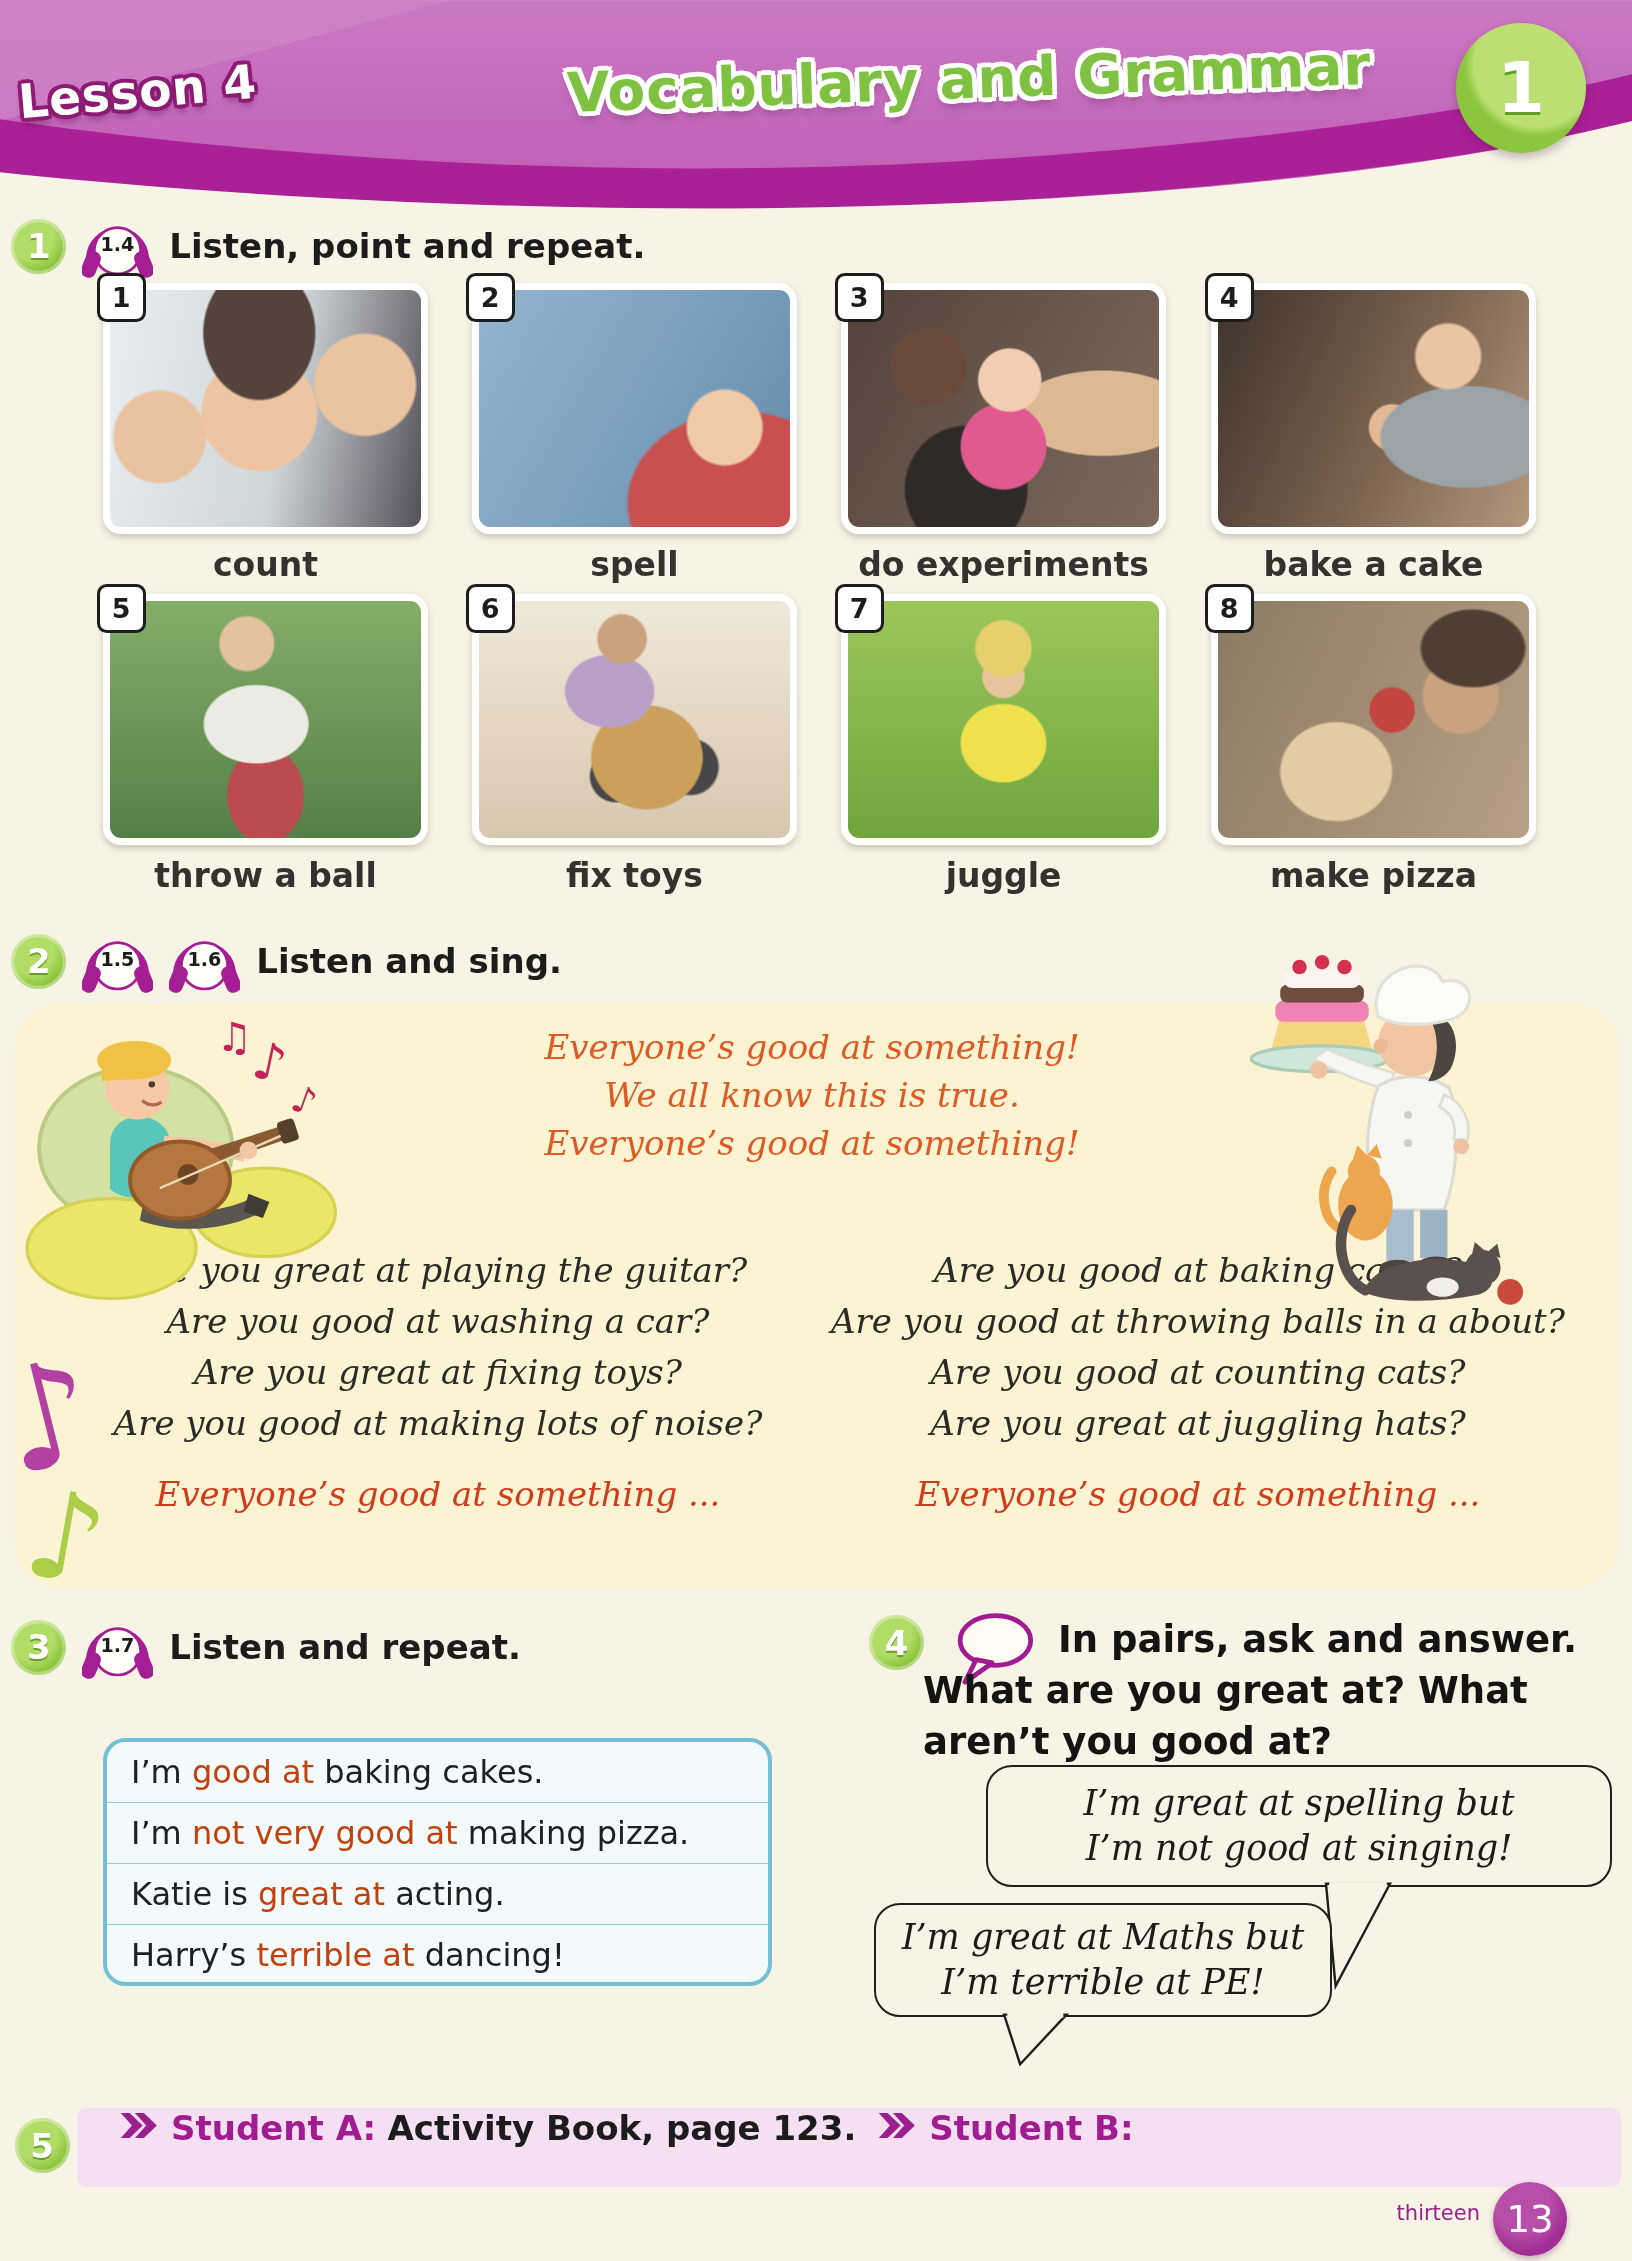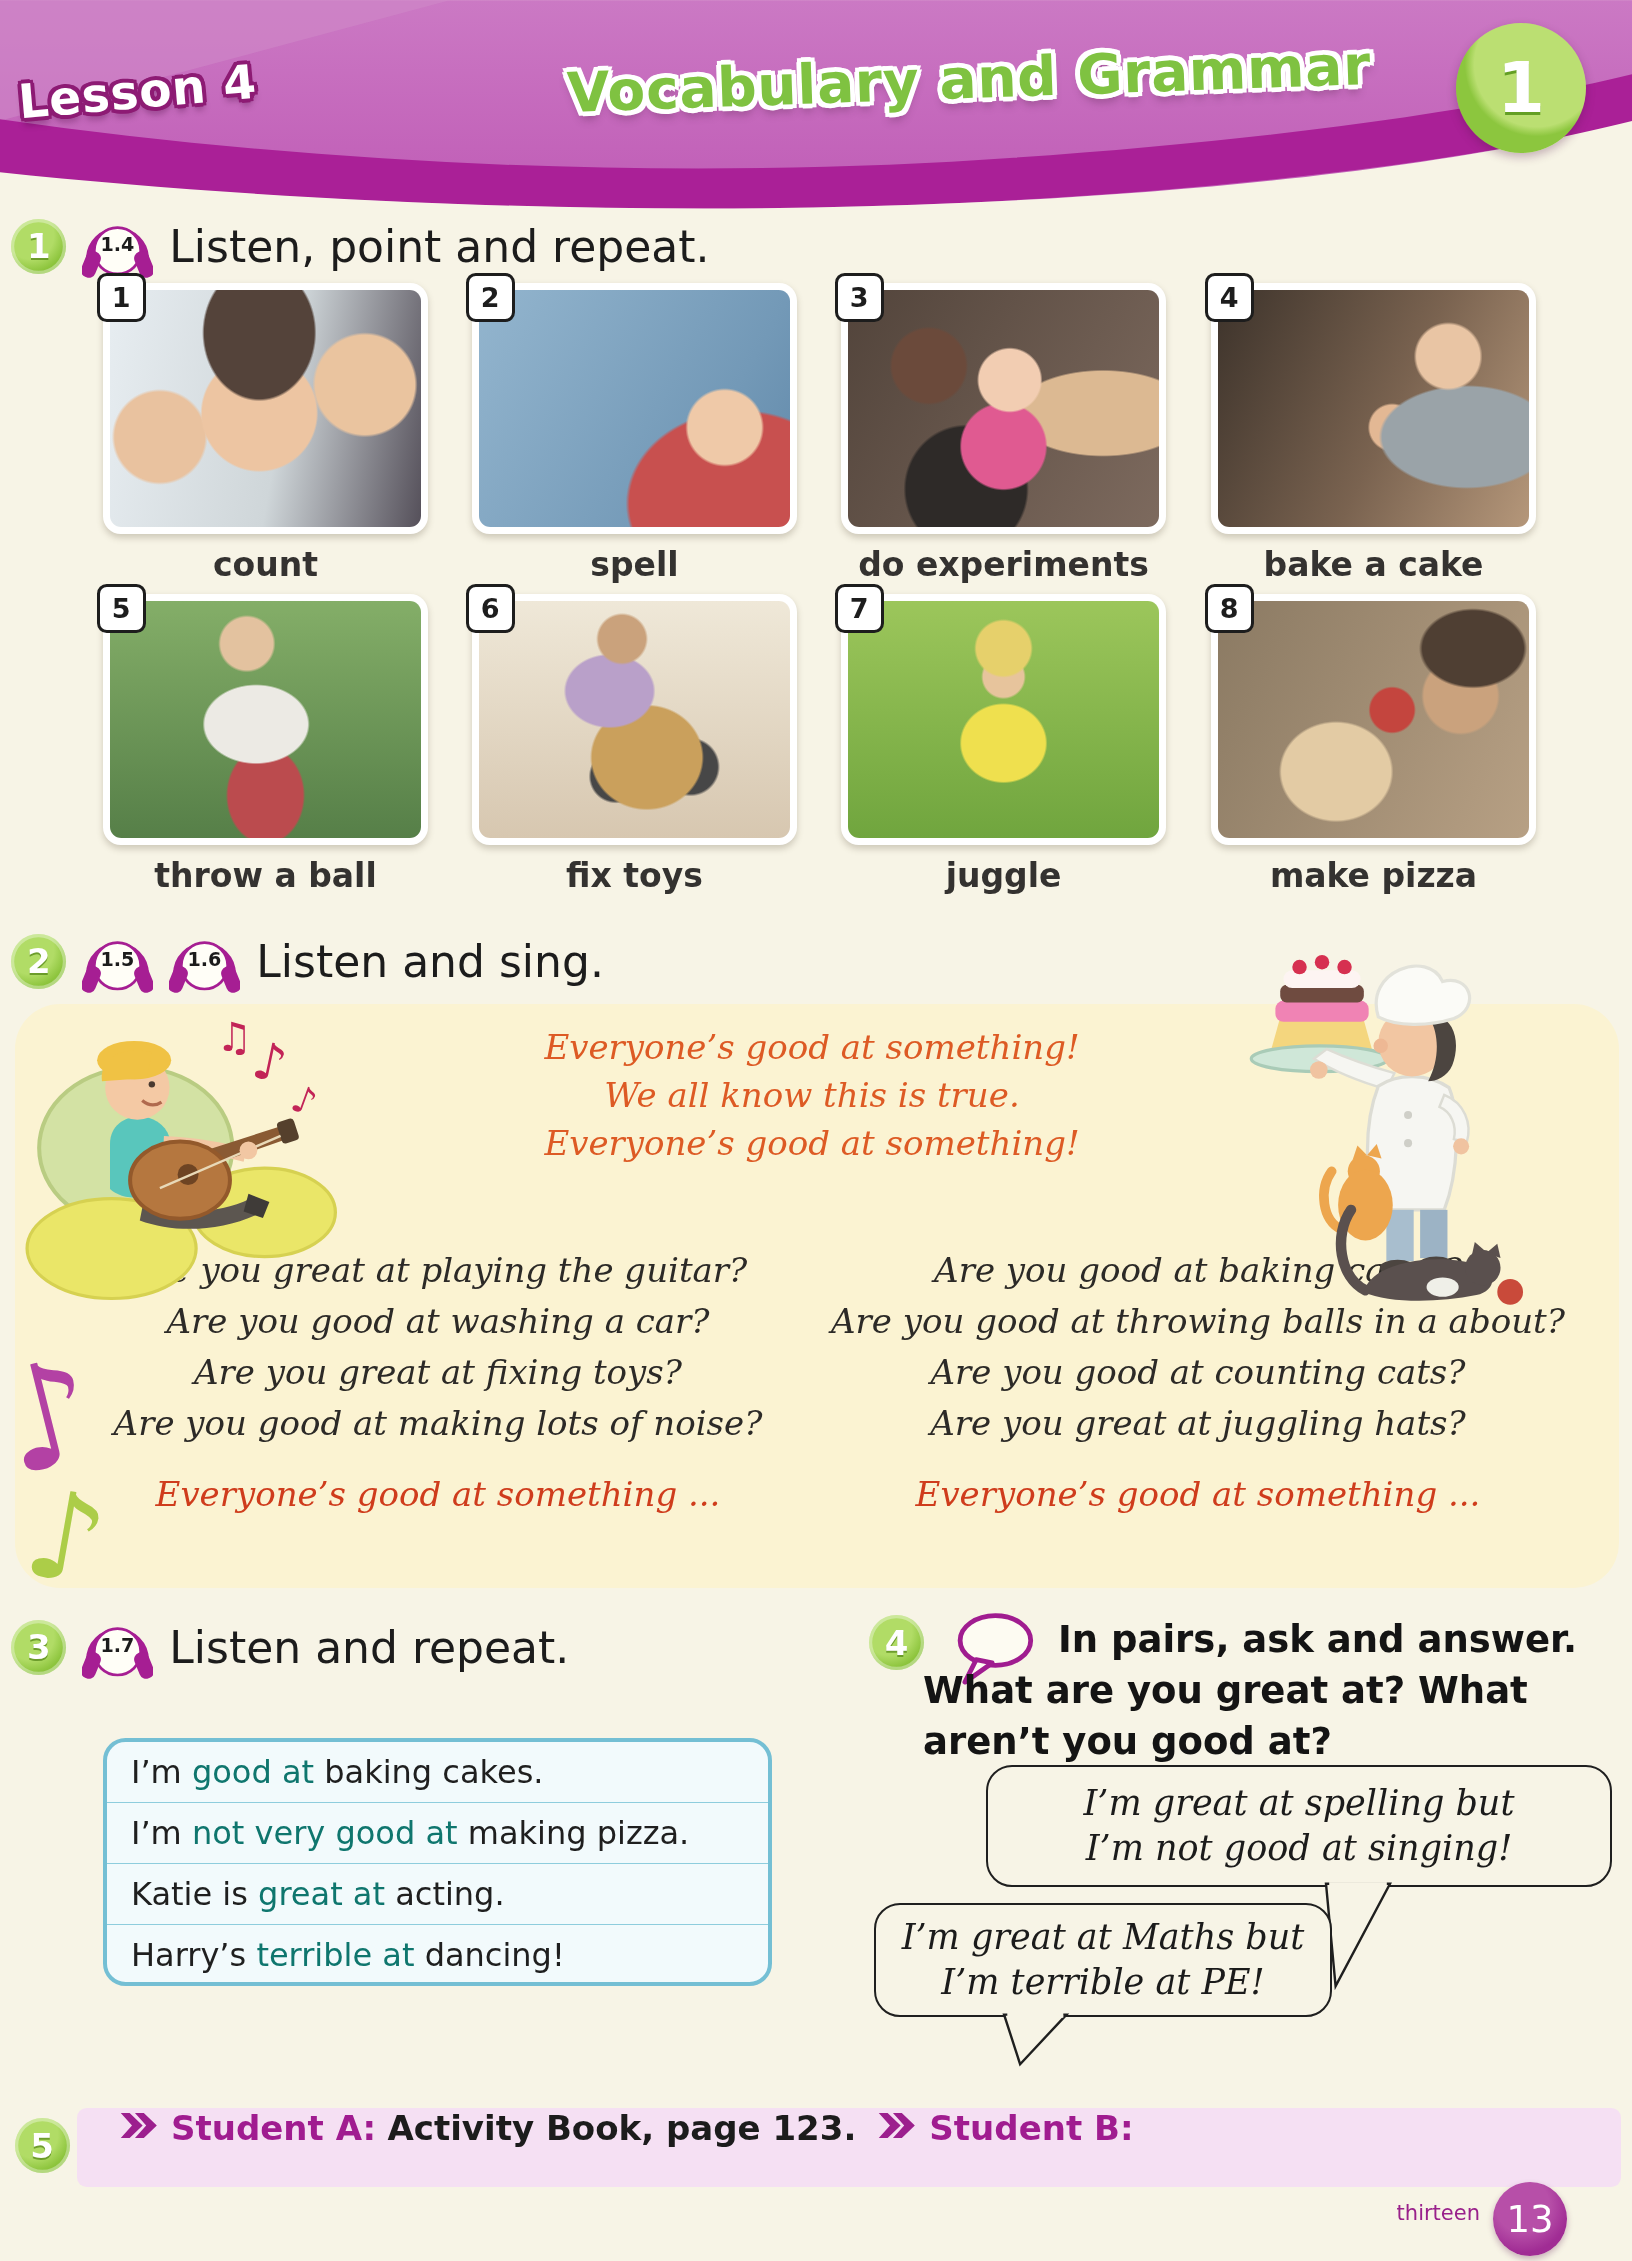--- a/index.html
+++ b/index.html
@@ -28,7 +28,7 @@
     box-shadow:inset 0 0 0 3.2px rgba(255,255,255,.35);
     display:flex;align-items:center;justify-content:center;
     color:#fff;font-weight:bold;font-size:34px;text-shadow:0 1.6px 0 rgba(80,130,20,.7);}
-  .instr{font-size:44px;font-weight:normal;color:#1c1c1c;white-space:nowrap;}
+  .instr{font-size:34px;font-weight:bold;color:#1c1c1c;white-space:nowrap;}
   .hp{width:71px;height:76px;flex:0 0 auto;}
 
   

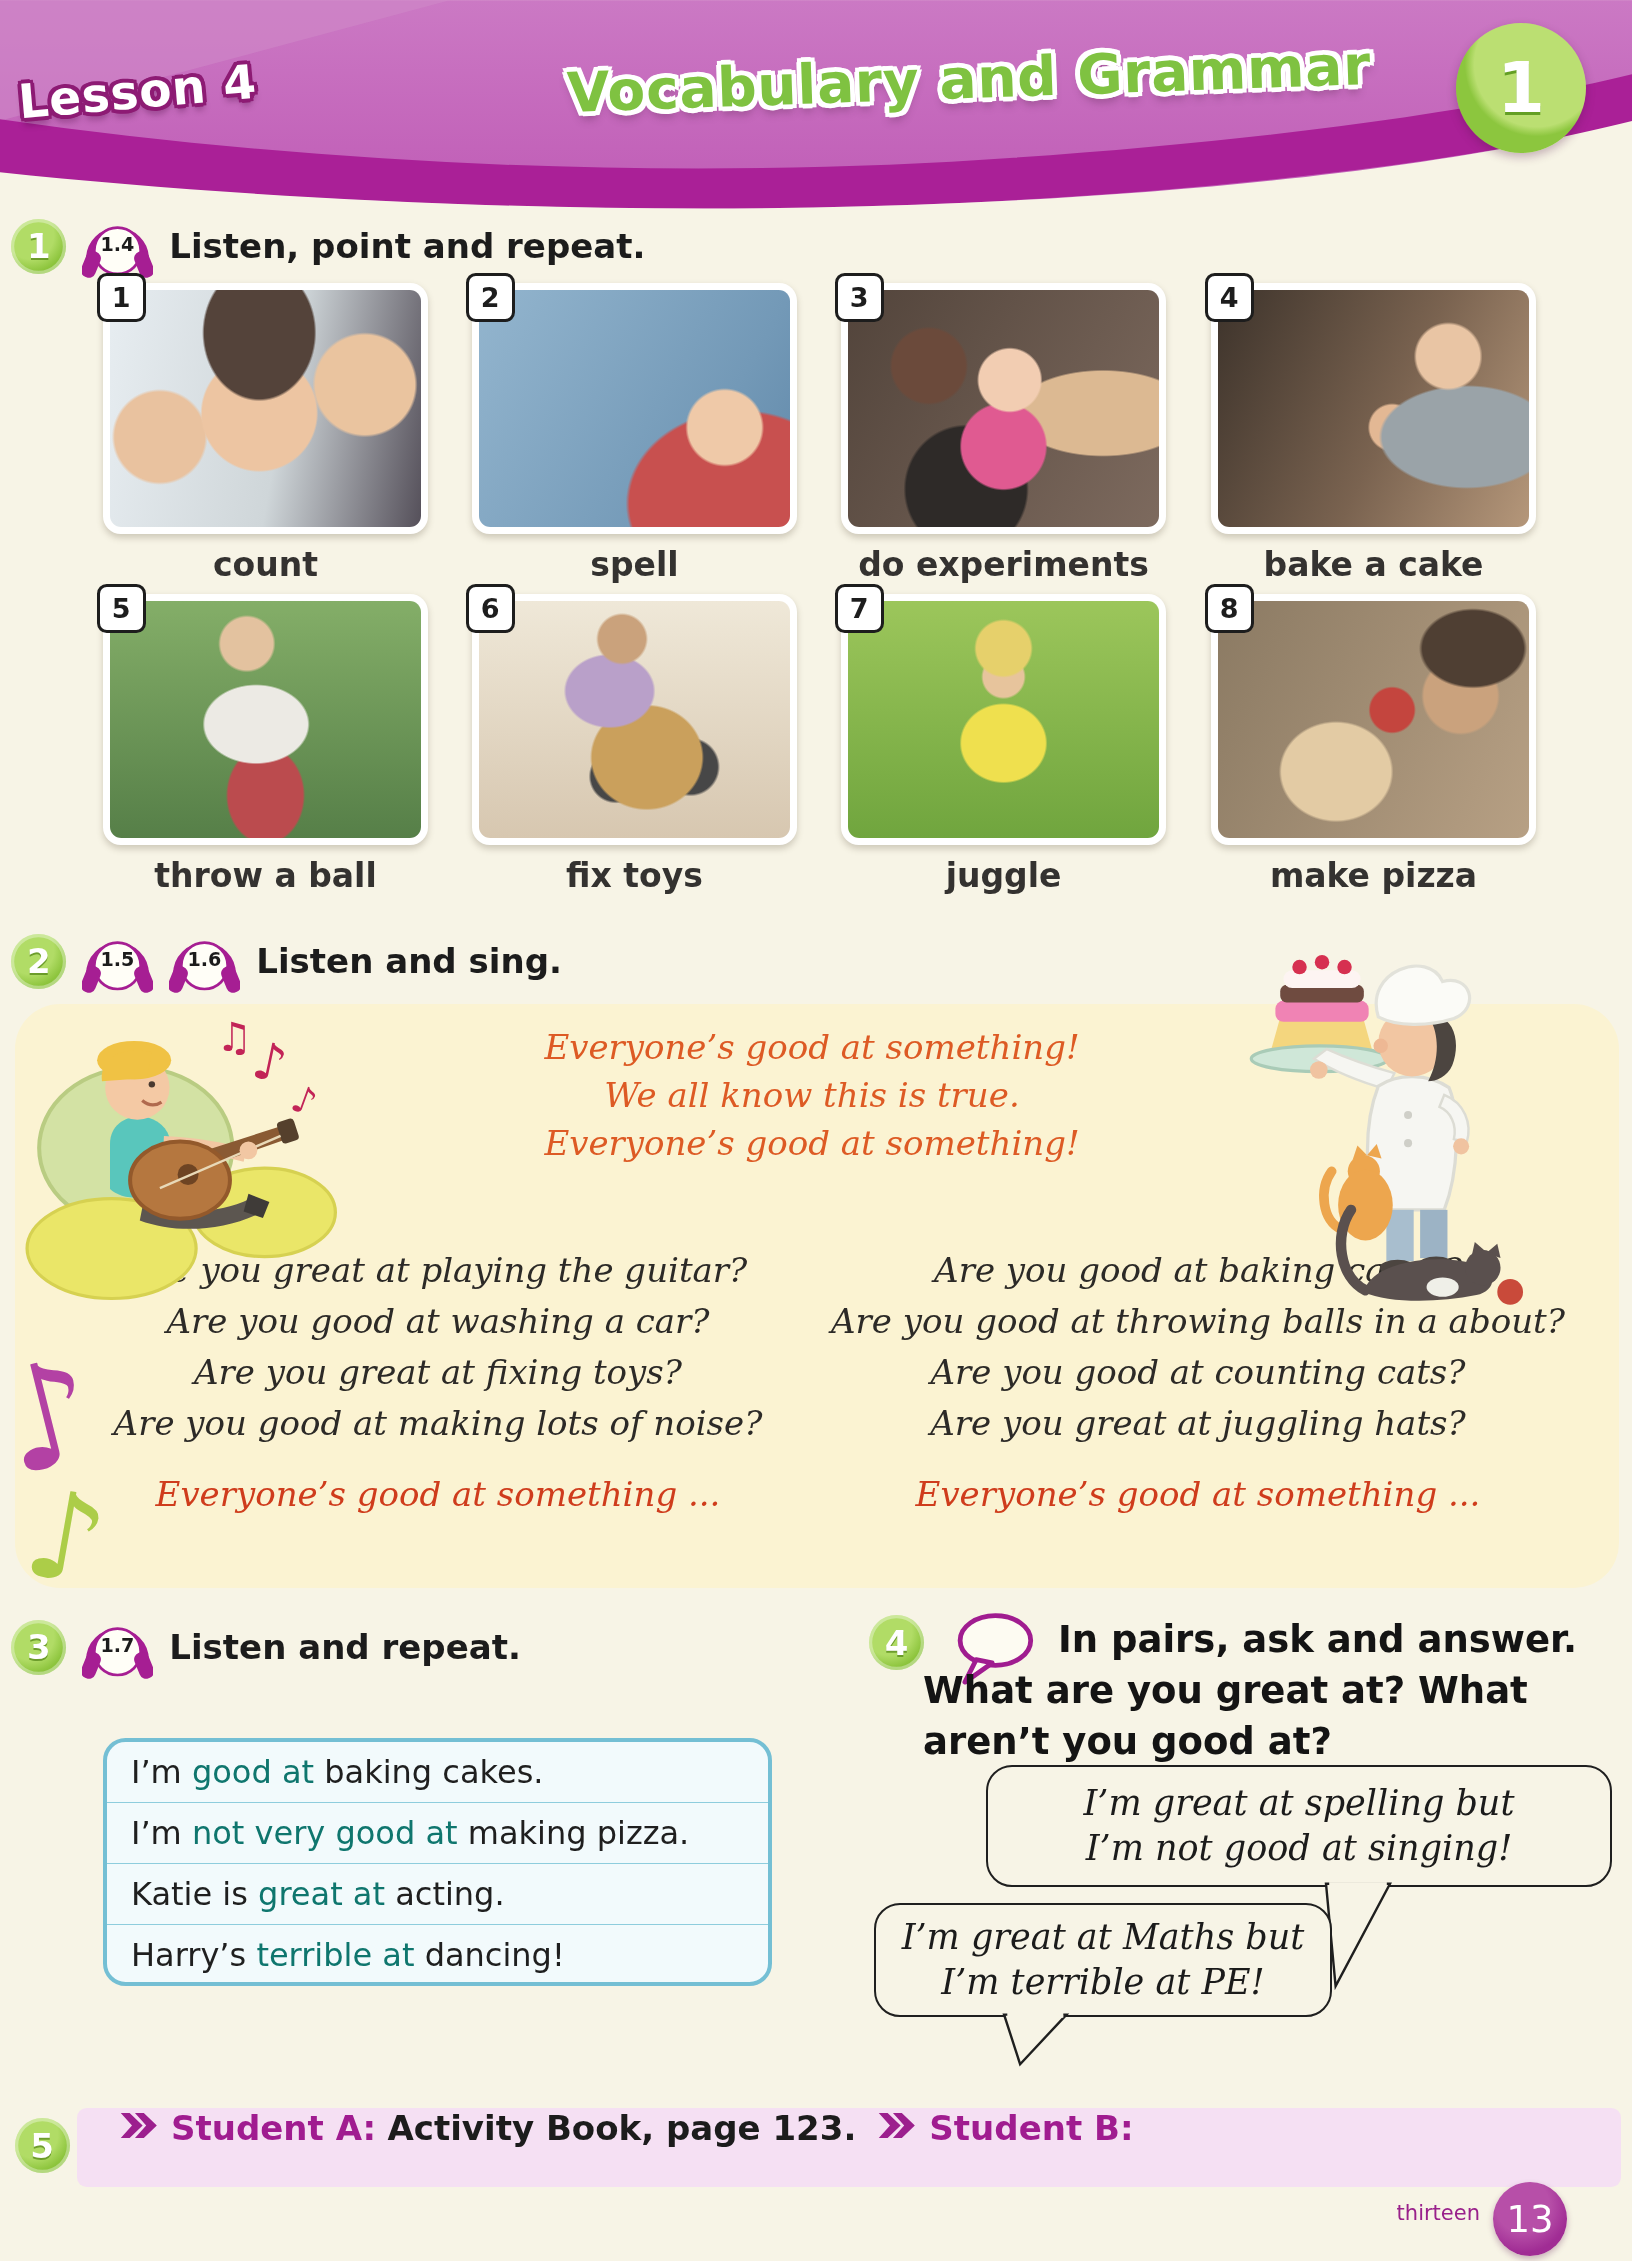--- a/index.html
+++ b/index.html
@@ -98,7 +98,7 @@
   .grow{height:60px;display:flex;align-items:center;padding-left:24px;
     border-bottom:1.6px solid #8ecddd;font-size:32px;font-weight:500;color:#1f1f1f;}
   .grow:last-child{border-bottom:none;}
-  .ghl{color:#0f766e;}
+  .ghl{color:#c2410c;}
 
   
   .pair-instr{position:absolute;left:923px;top:1614px;width:716px;

